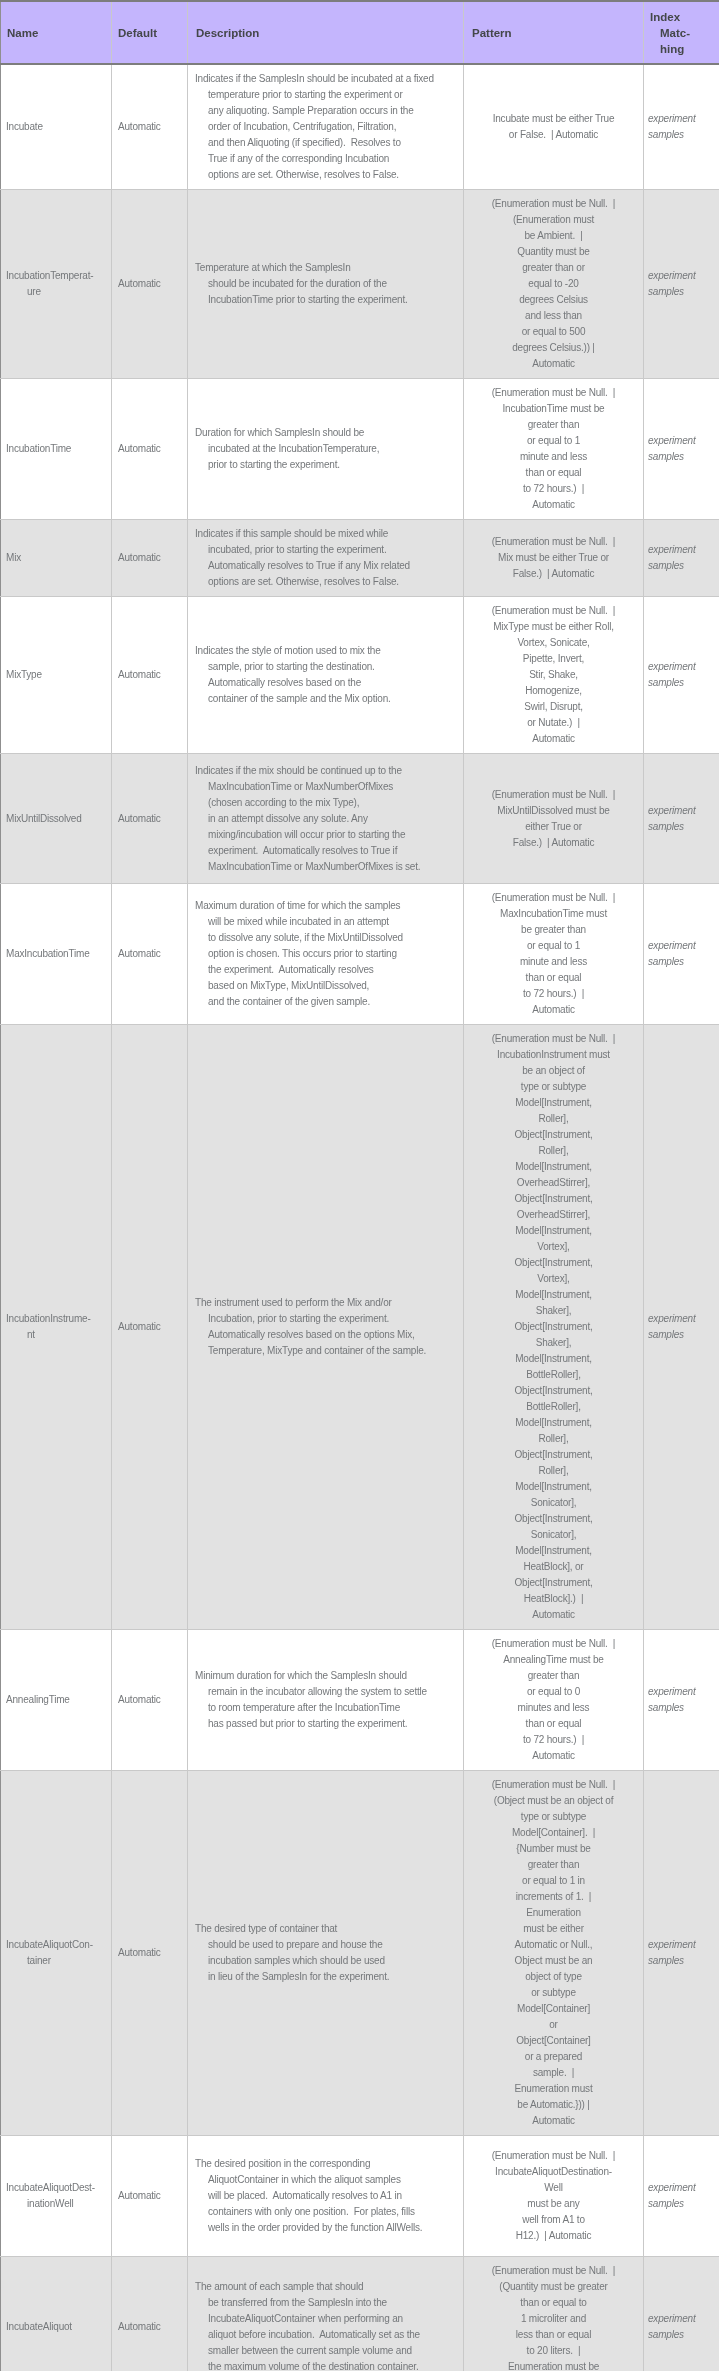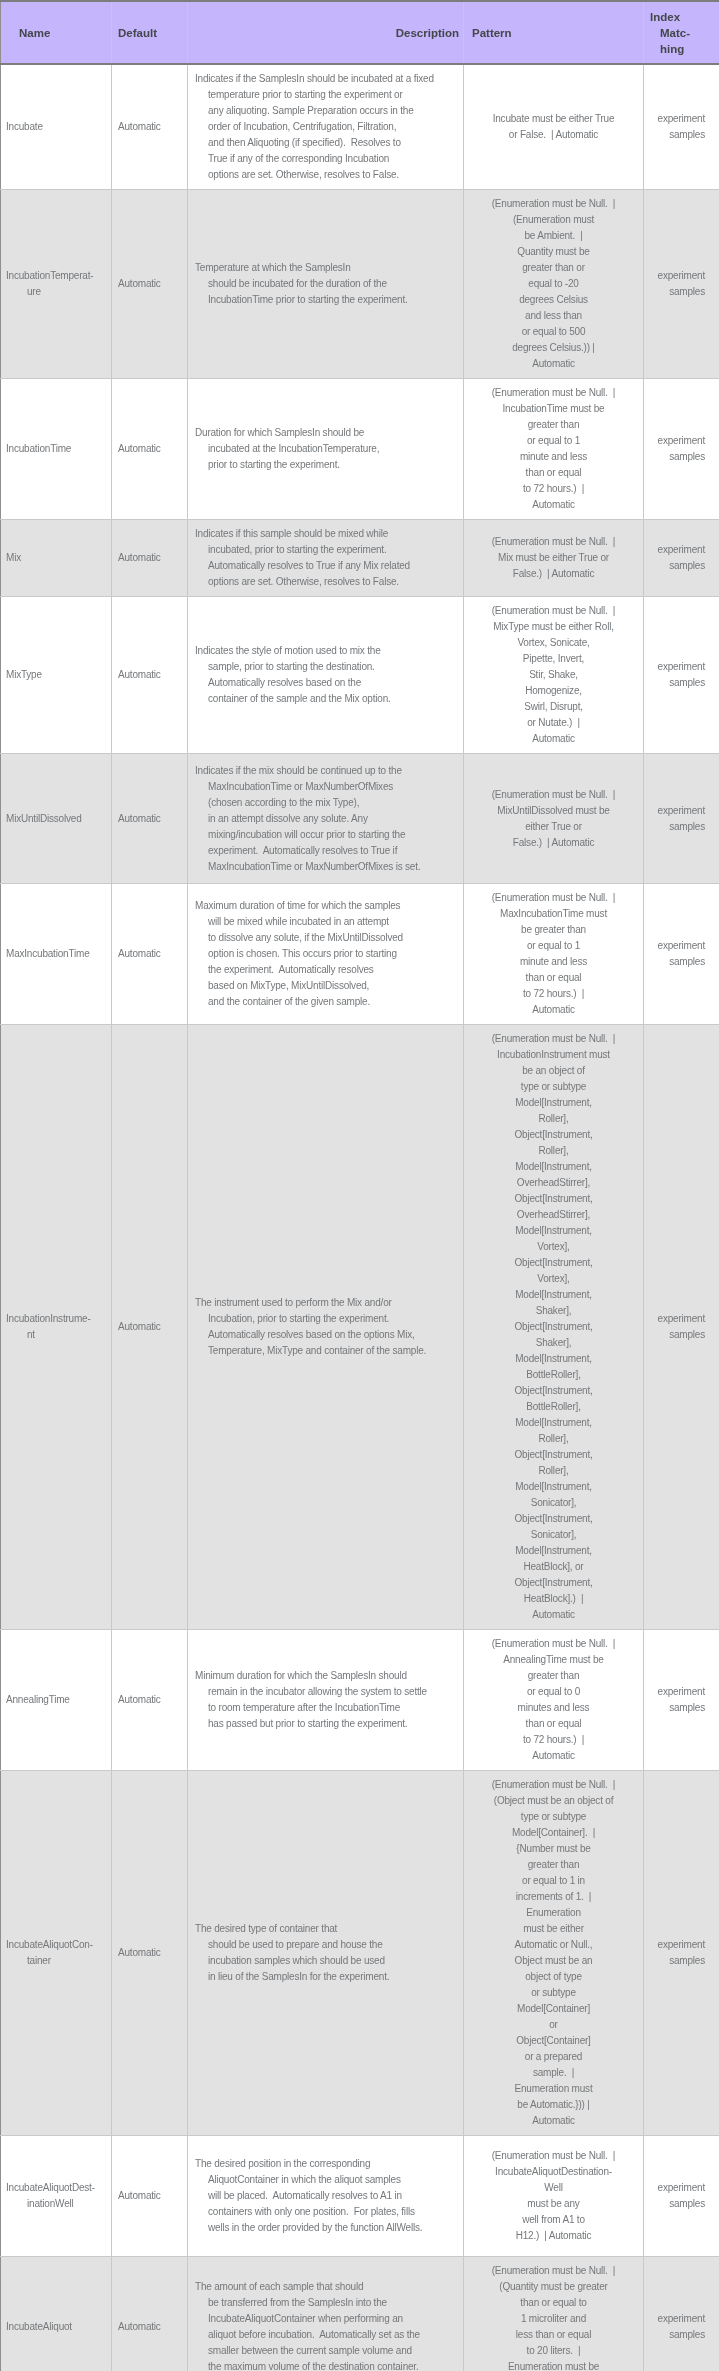--- a/index.html
+++ b/index.html
@@ -43,7 +43,7 @@
     border-bottom:2px solid #7d7d7d;
     height:49px;
   }
-  th.h-name{padding-left:18px;}
+  th.h-name{padding-left:6px;}
   th.h-default{padding-left:6px;}
   th.h-desc{padding-left:8px;text-align:right;}
   th.h-pattern{padding-left:8px;}

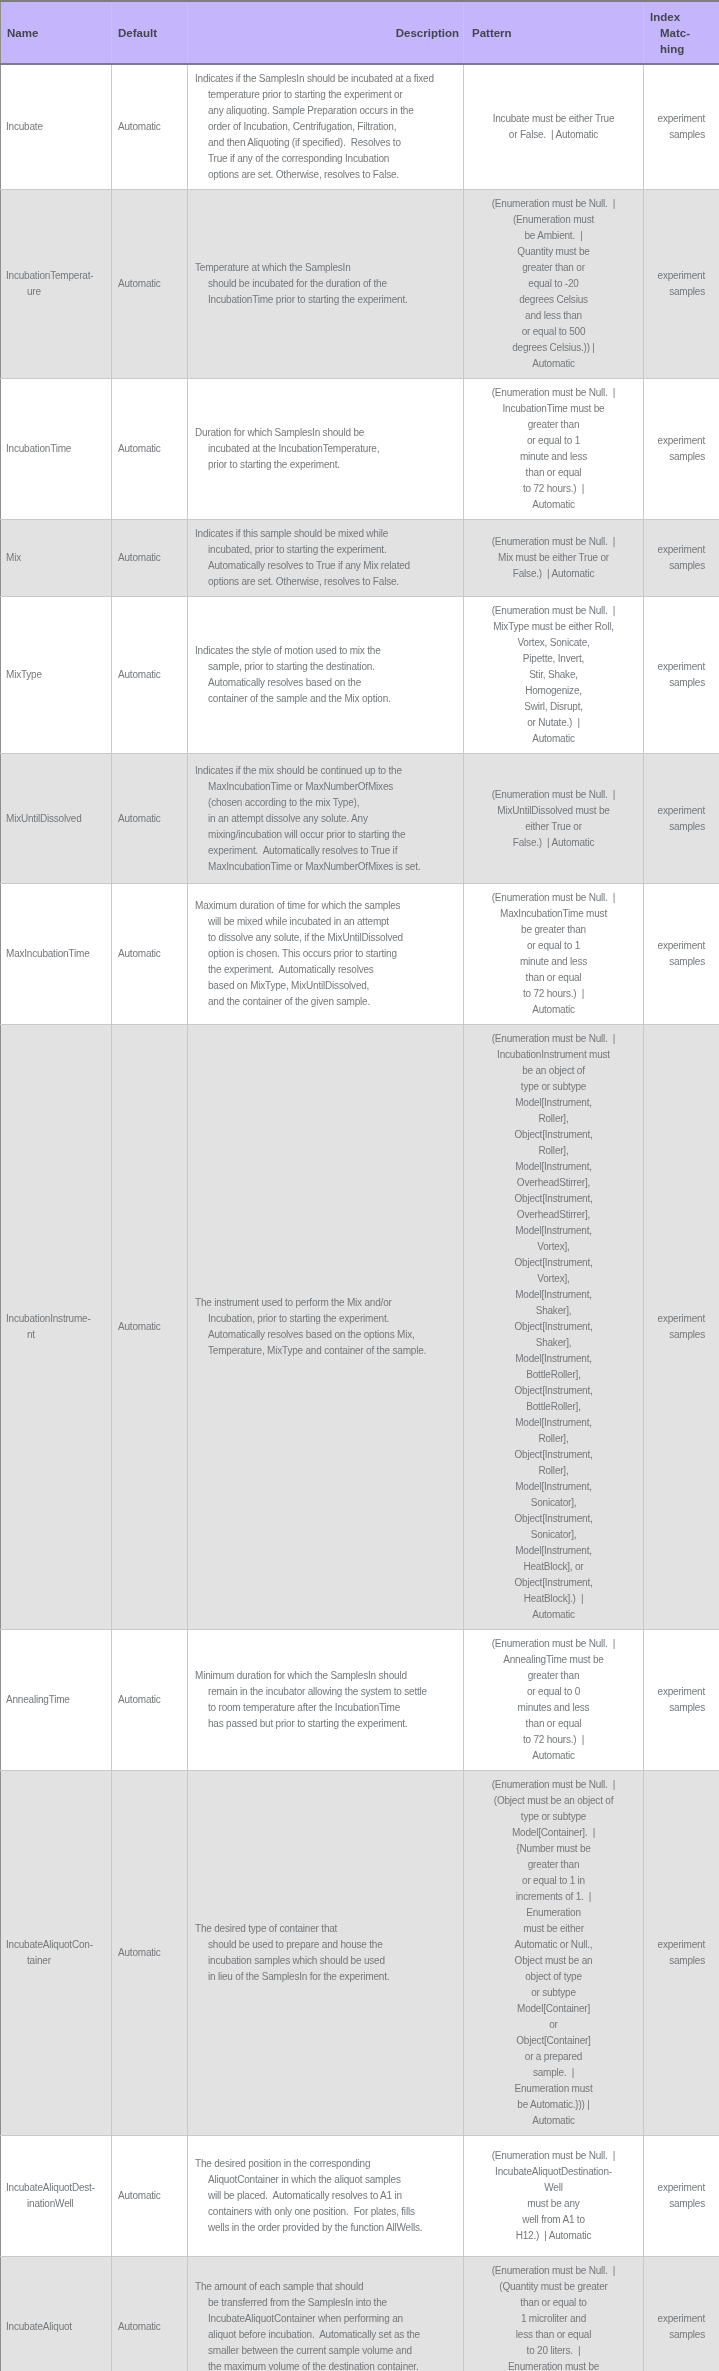--- a/index.html
+++ b/index.html
@@ -45,7 +45,7 @@
   }
   th.h-name{padding-left:6px;}
   th.h-default{padding-left:6px;}
-  th.h-desc{padding-left:8px;text-align:right;}
+  th.h-desc{padding-left:8px;}
   th.h-pattern{padding-left:8px;}
   th.h-index{padding-left:16px;text-indent:-10px;padding-right:4px;}
   tbody tr:nth-child(even) td{background:#e2e2e2;}

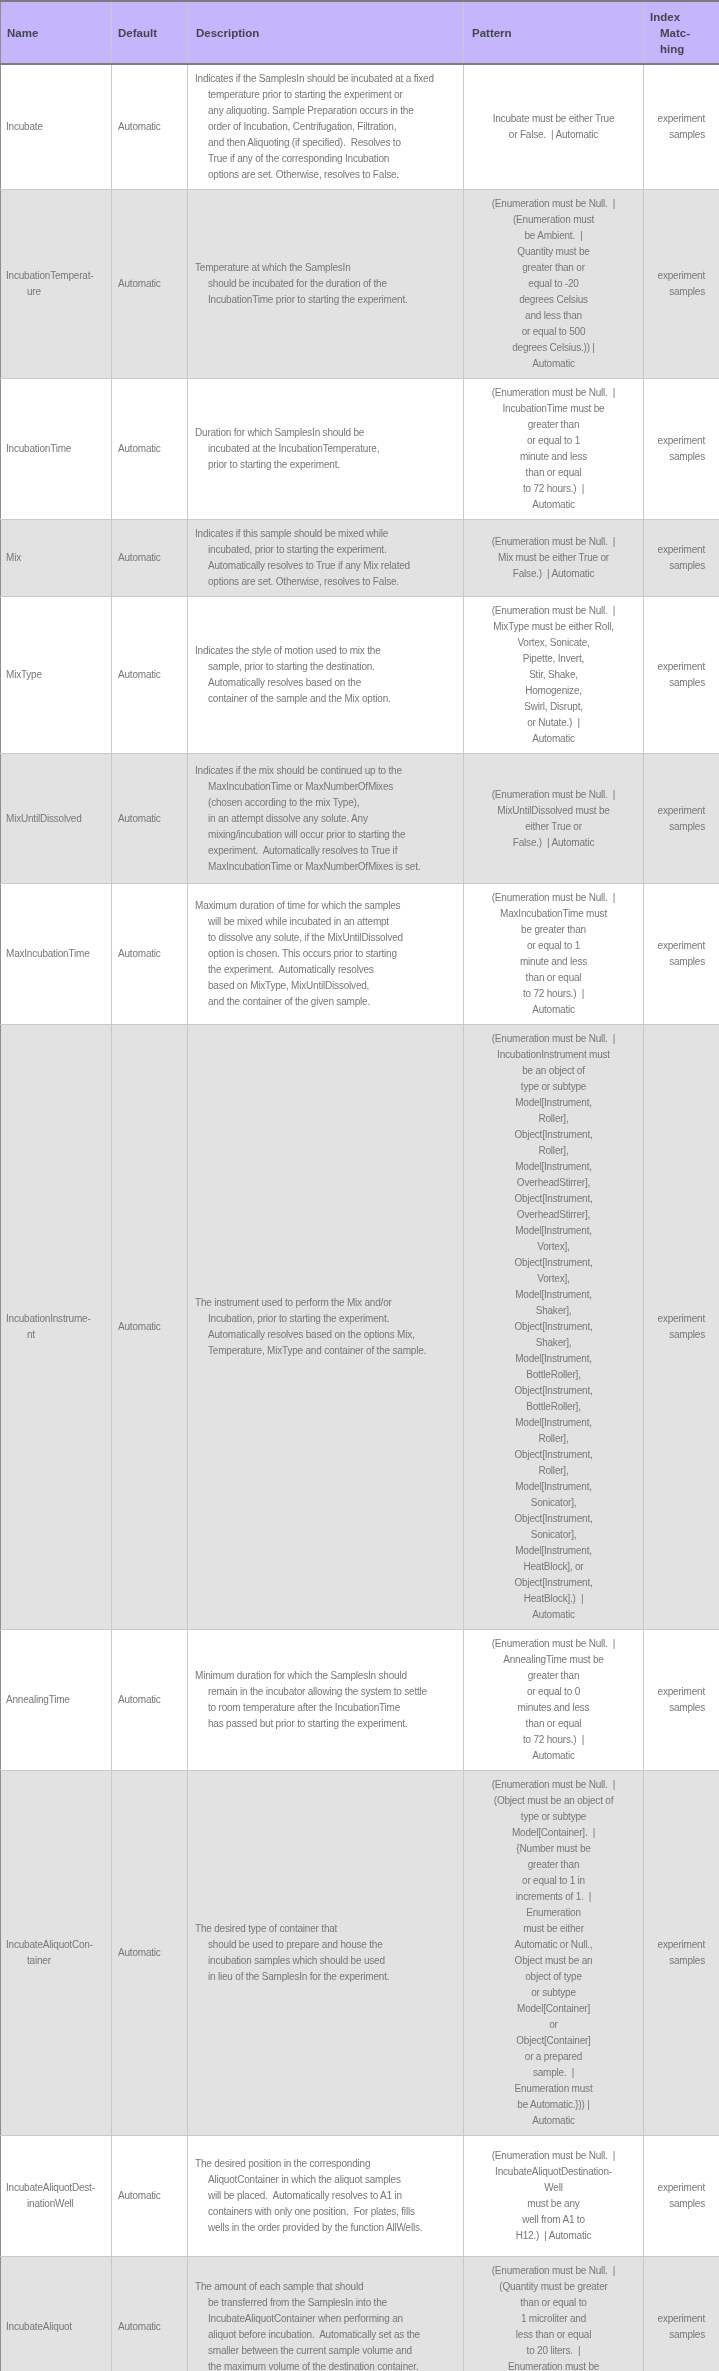--- a/index.html
+++ b/index.html
@@ -54,7 +54,7 @@
   td.c-default{padding-left:6px;}
   td.c-desc{padding-left:20px;text-indent:-13px;padding-right:20px;}
   td.c-pattern{text-align:center;padding-left:8px;padding-right:8px;}
-  td.c-index{text-align:right;padding-left:4px;padding-right:14px;}
+  td.c-index{text-align:left;padding-left:4px;padding-right:14px;font-style:italic;}
   tr.r1{height:124px;} tr.r2{height:187px;} tr.r3{height:141px;}
   tr.r4{height:76px;}  tr.r5{height:155px;} tr.r6{height:130px;}
   tr.r7{height:136px;} tr.r8{height:601px;} tr.r9{height:141px;}

